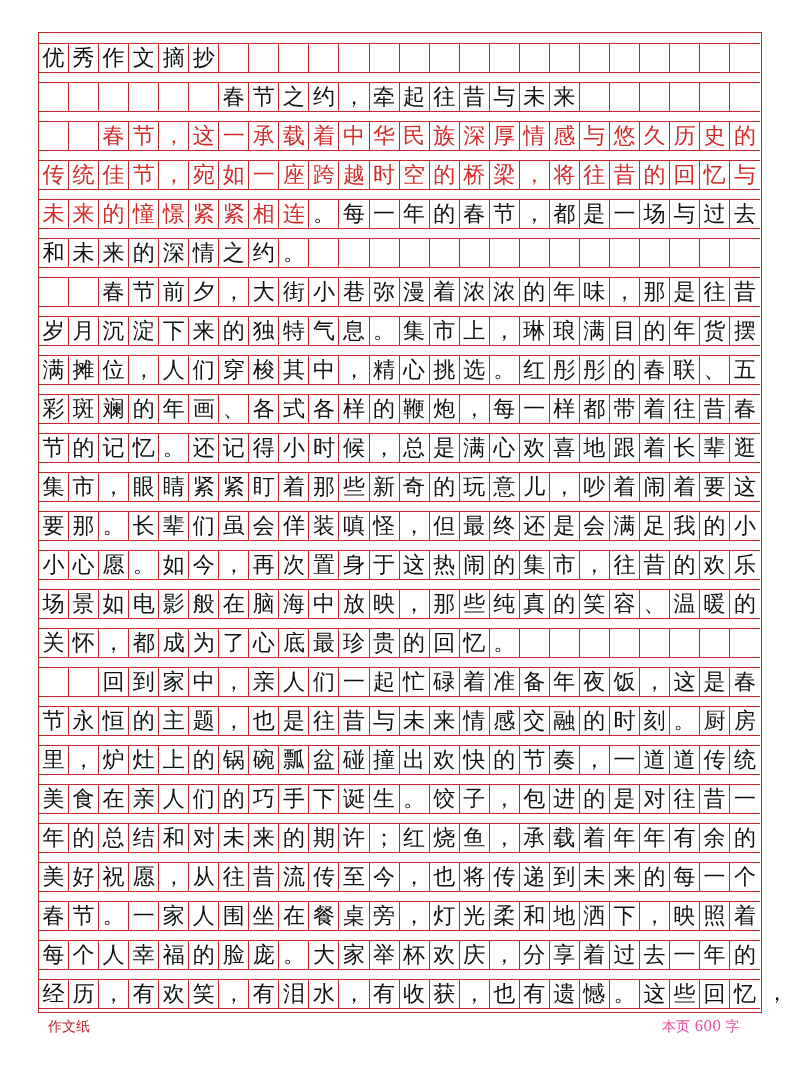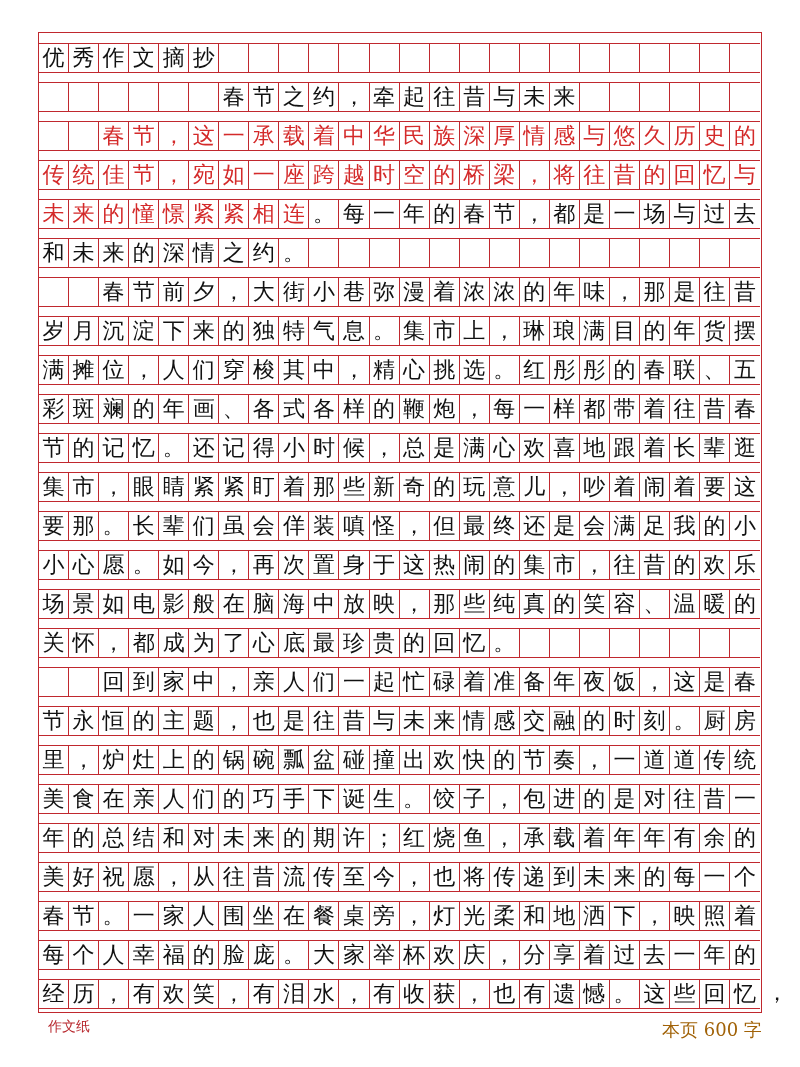--- a/index.html
+++ b/index.html
@@ -19,7 +19,7 @@
   .overflow { position:absolute; font-size:22px; color:#111; line-height:28px; }
   .footer-left { position:absolute; left:48px; top:1018px; font-size:14px; color:#b8282e;
                  font-family:"DejaVu Serif", serif; }
-  .footer-right { position:absolute; left:662px; top:1018px; font-size:18px; color:#a16207;
+  .footer-right { position:absolute; left:662px; top:1018px; font-size:14px; color:#ec4899;
                   font-family:"DejaVu Serif", serif; }
 </style>
 </head>

